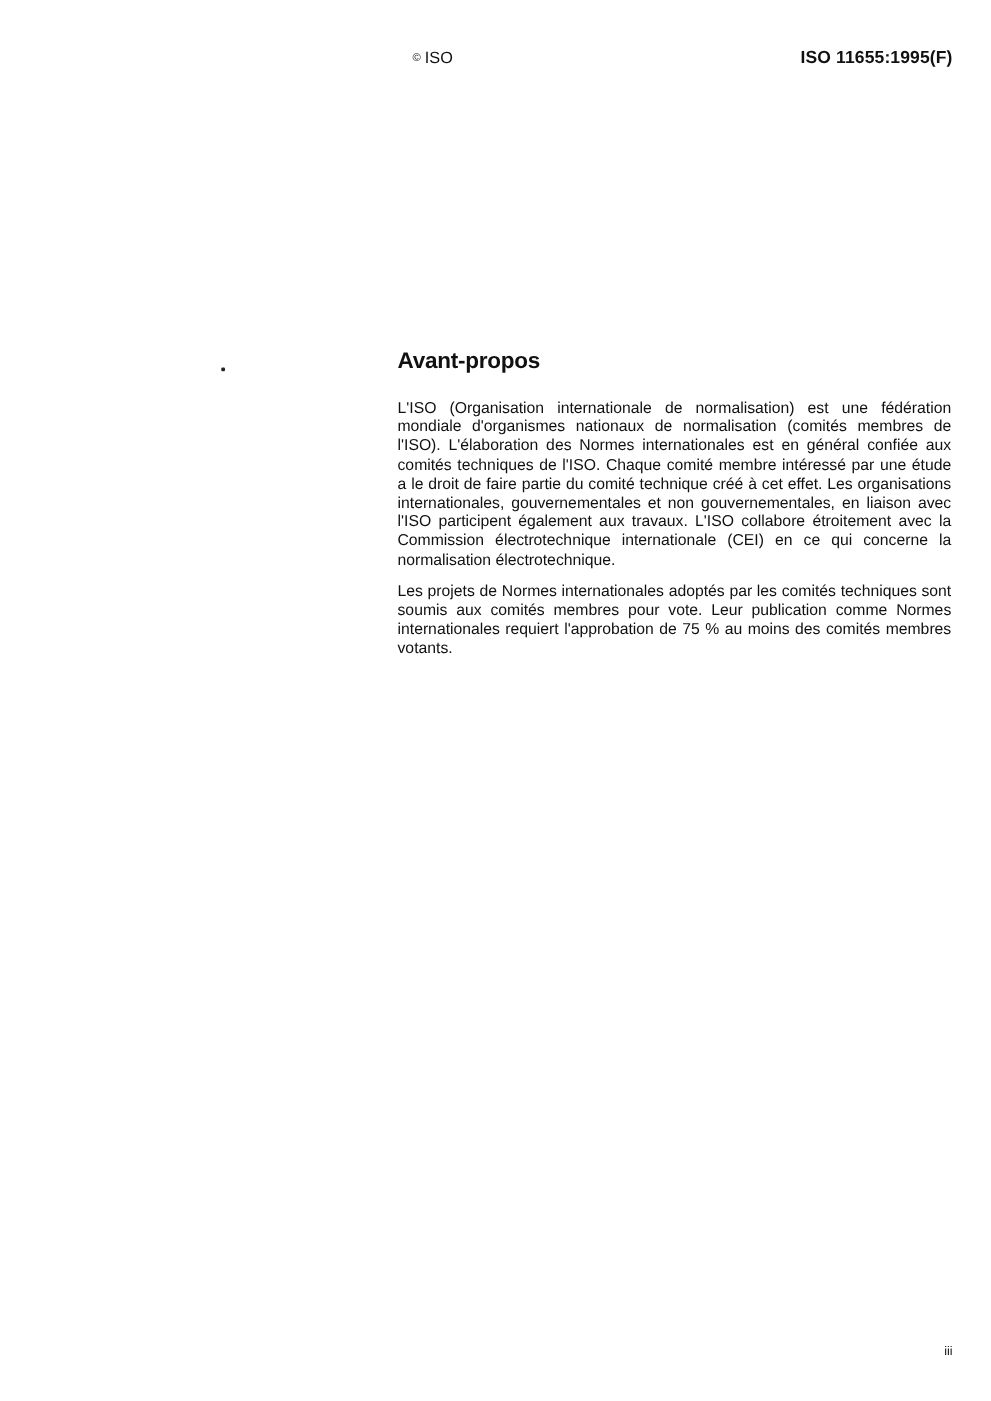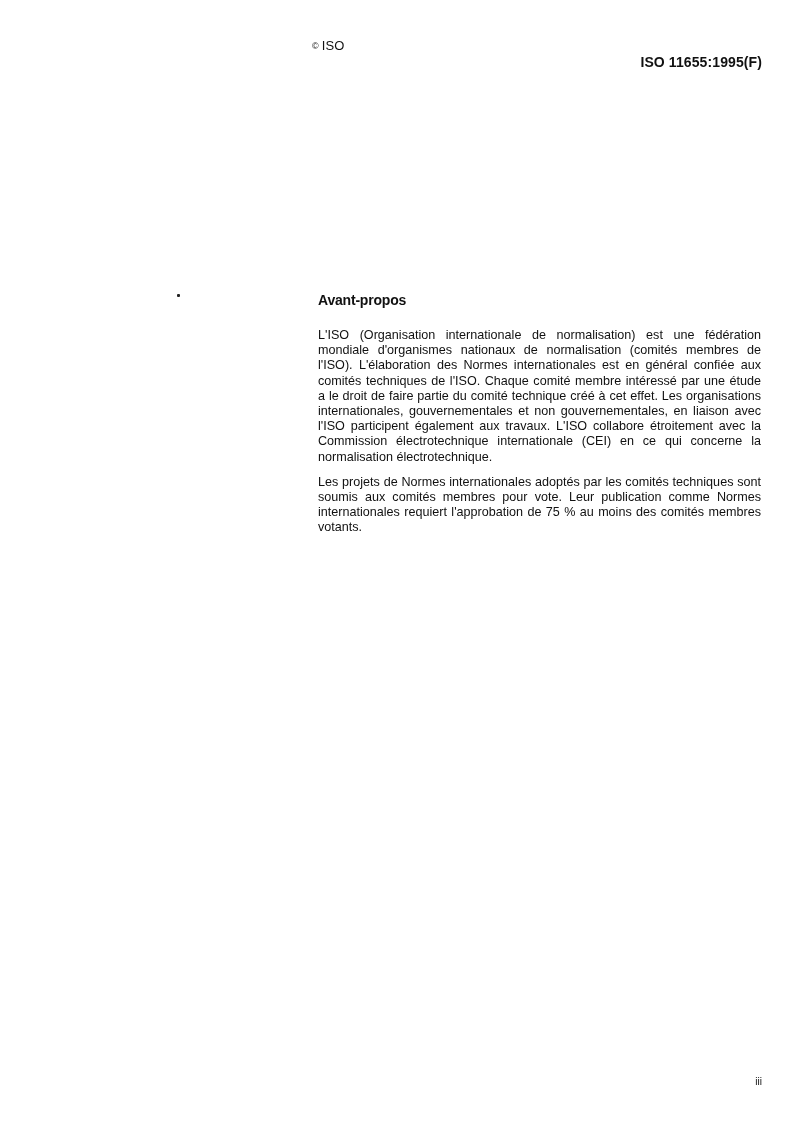--- a/index.html
+++ b/index.html
@@ -17,7 +17,7 @@
     }
     .header-left {
       position: absolute;
-      left: 312px;
+      left: 330px;
       top: 38px;
       font-size: 13px;
       letter-spacing: 0.1px;

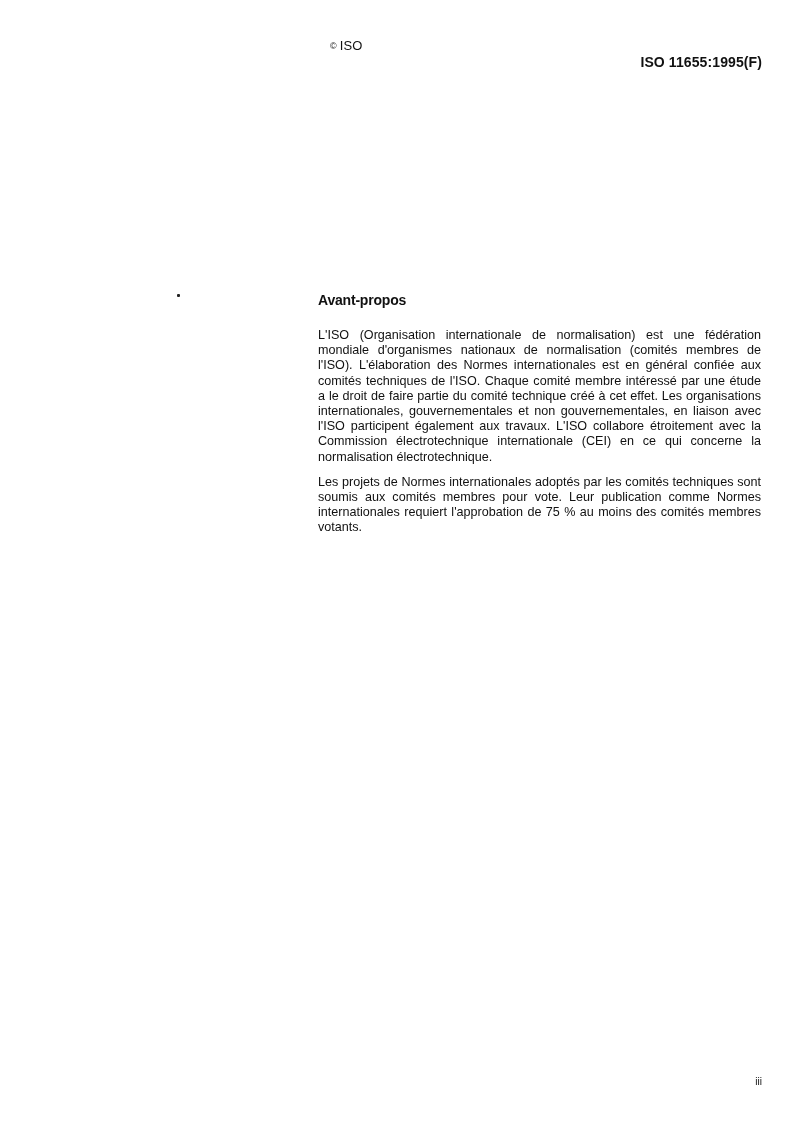--- a/index.html
+++ b/index.html
@@ -34,7 +34,6 @@
       font-size: 14px;
       font-weight: bold;
       letter-spacing: 0.1px;
-      margin-top: 17px;
     }
     .scan-dot {
       position: absolute;

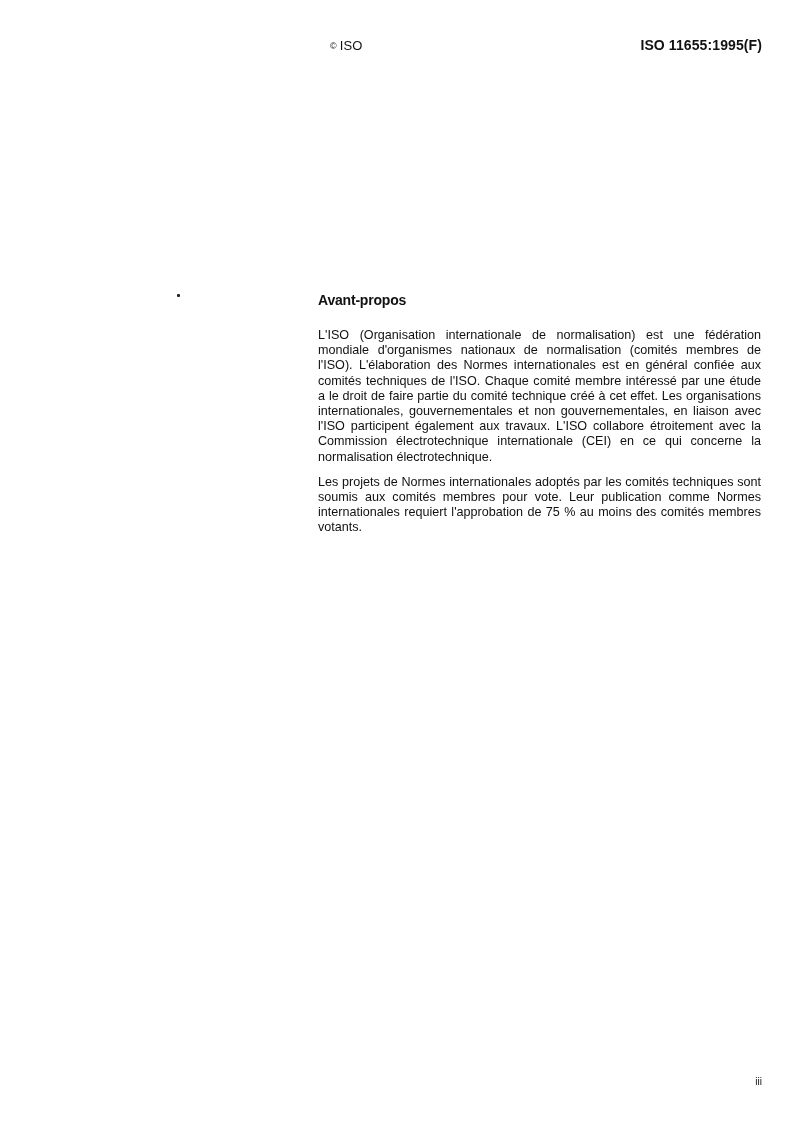--- a/index.html
+++ b/index.html
@@ -51,9 +51,9 @@
       width: 446px;
     }
     .title {
-      font-size: 14px;
+      font-size: 18px;
       font-weight: bold;
-      margin: 16px 0 20px 0;
+      margin: 2px 0 20px 0;
       letter-spacing: -0.2px;
     }
     .para {

